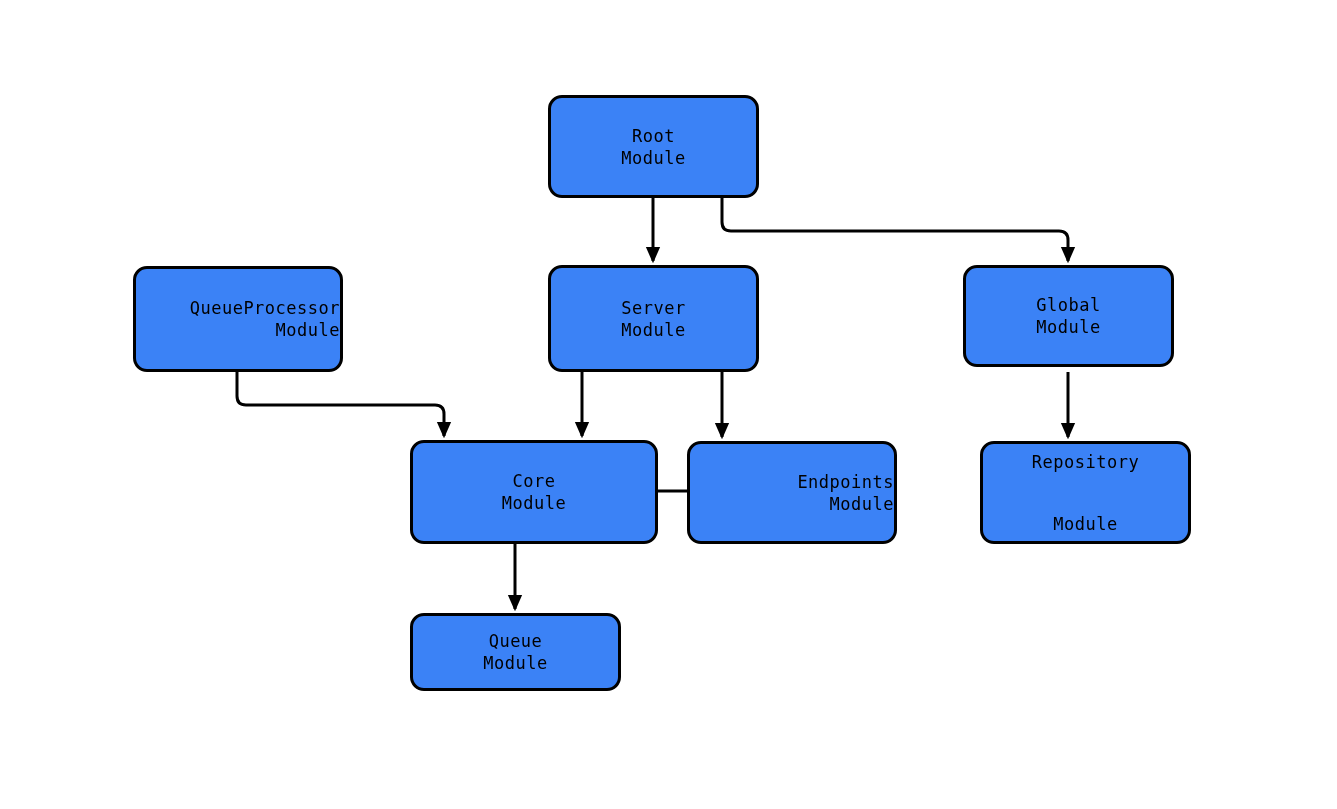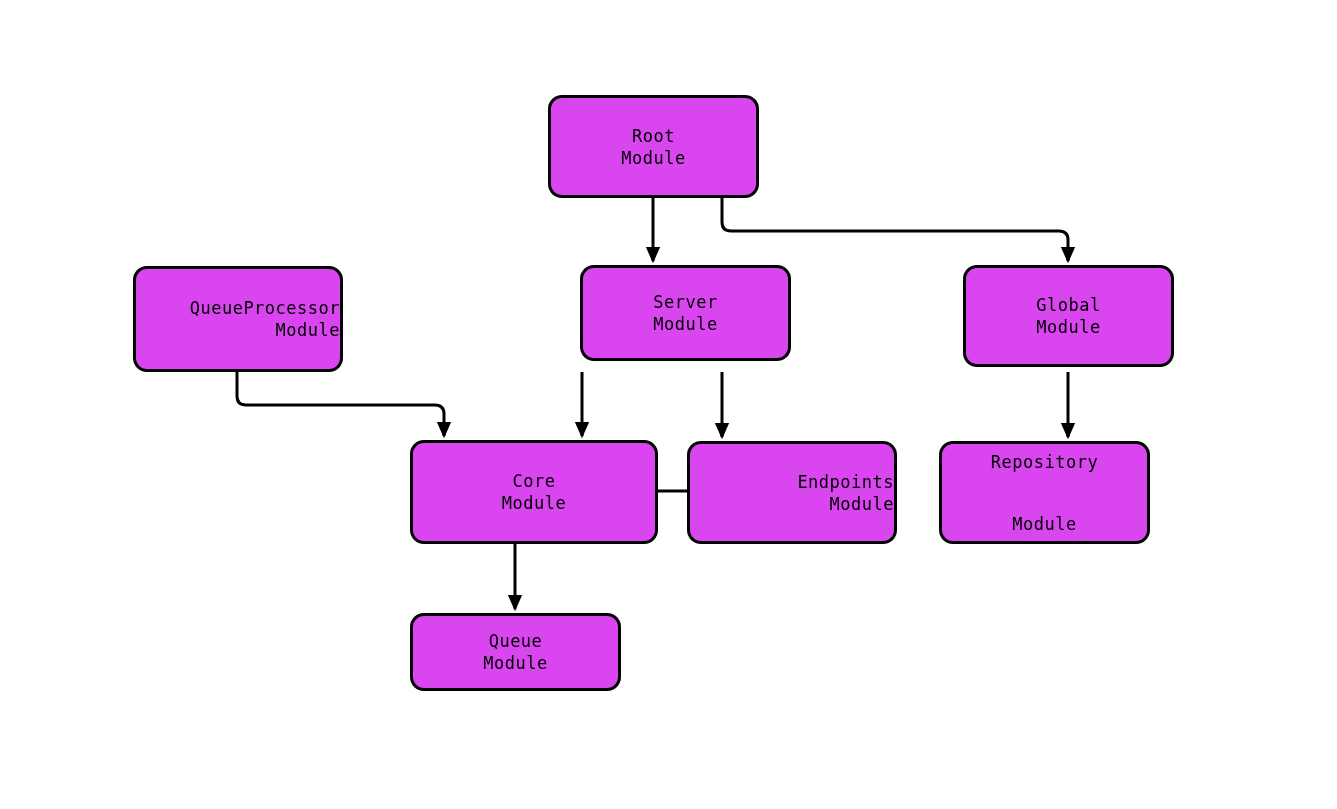--- a/index.html
+++ b/index.html
@@ -27,7 +27,7 @@
   .node {
     position: absolute;
     box-sizing: border-box;
-    background: #d946ef;
+    background: #3b82f6;
     border: 3px solid #000000;
     border-radius: 14px;
     display: flex;

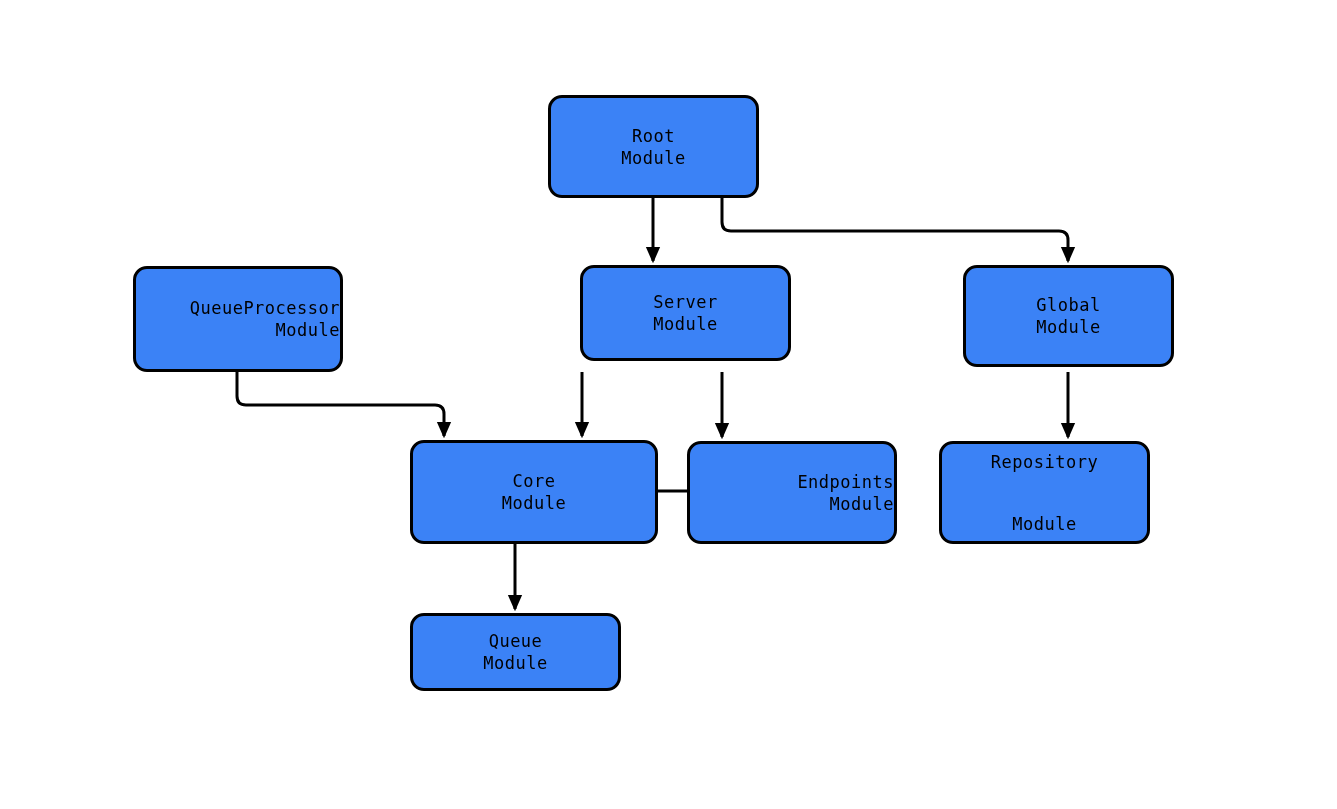--- a/index.html
+++ b/index.html
@@ -88,7 +88,7 @@
     <div class="node-label">Module</div>
   </div>
 
-  <div class="node" style="left:580px; top:265px; width:211px; height:96px;">
+  <div class="node" style="left:548px; top:265px; width:211px; height:107px;">
     <div class="node-label">Server</div>
     <div class="node-label">Module</div>
   </div>

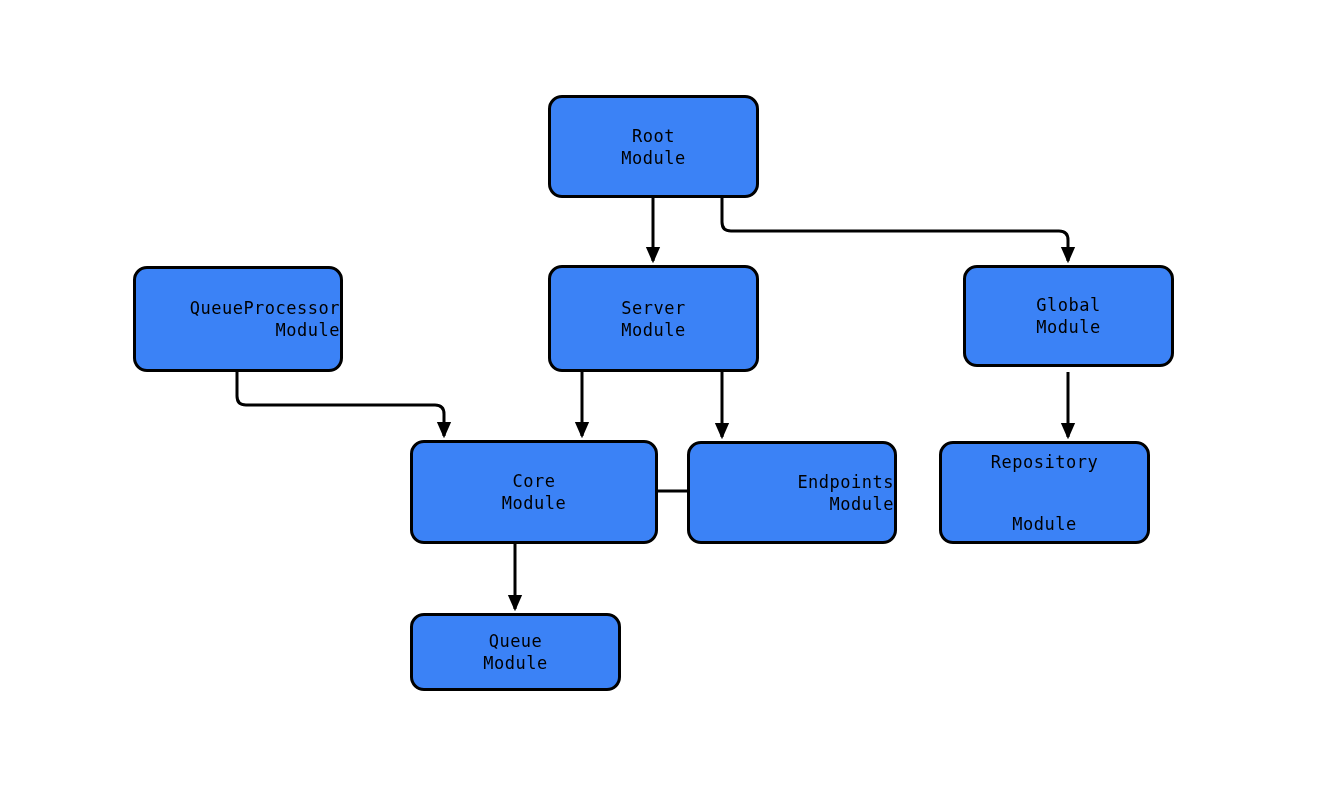--- a/index.html
+++ b/index.html
@@ -108,7 +108,7 @@
     <div class="node-label">Module</div>
   </div>
 
-  <div class="node" style="left:939px; top:441px; width:211px; height:103px;gap:40px;">
+  <div class="node" style="left:980px; top:441px; width:211px; height:103px;gap:40px;">
     <div class="node-label">Repository</div>
     <div class="node-label">Module</div>
   </div>

